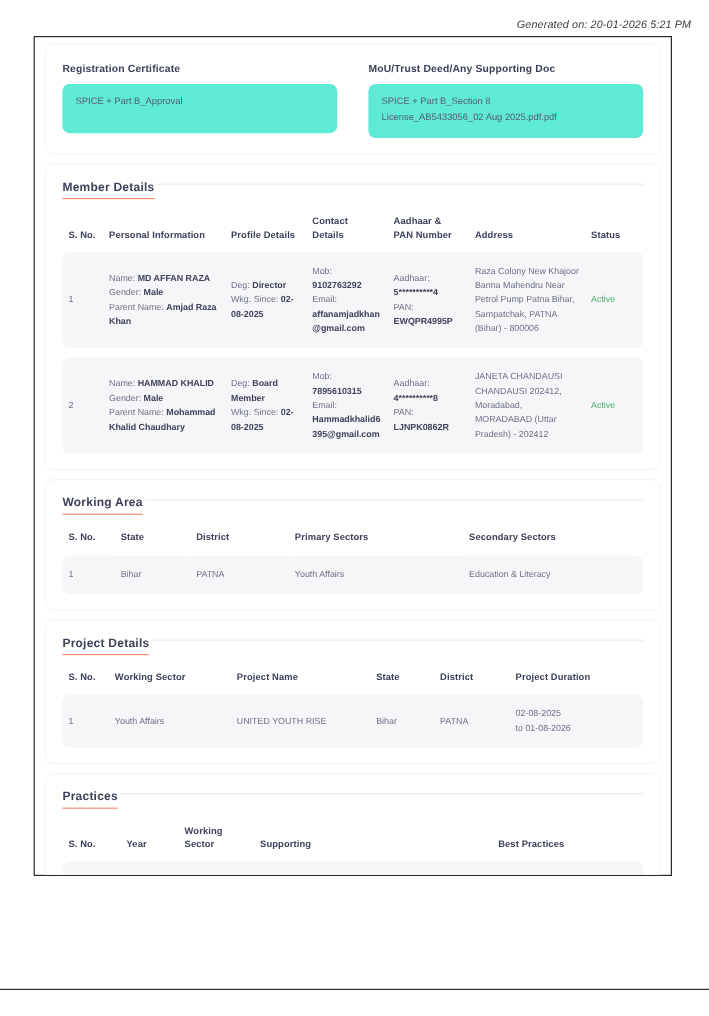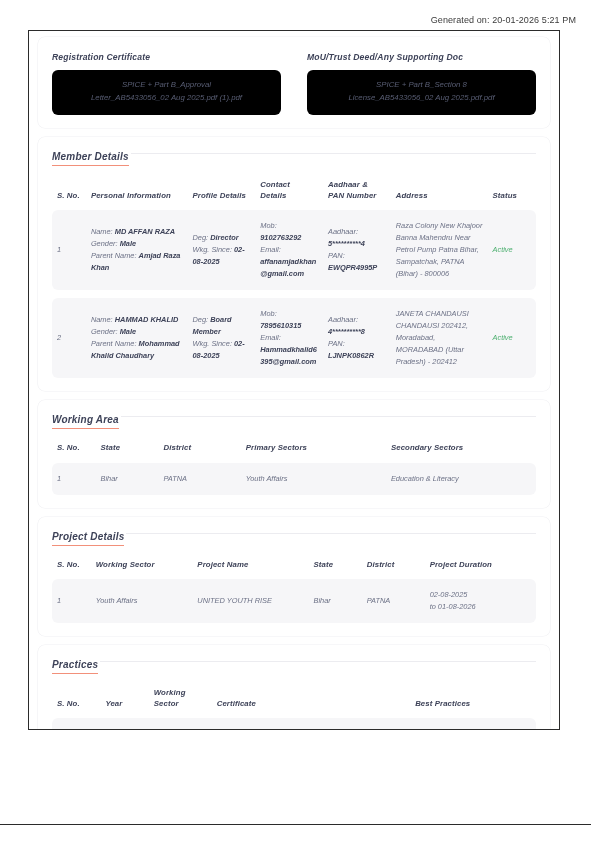--- a/index.html
+++ b/index.html
@@ -15,6 +15,7 @@
     position:absolute;top:15px;right:15px;
     font-size:9px;color:#3b3b3b;
     letter-spacing:.1px;
+    font-style:italic;
   }
   
   .page-sheet{

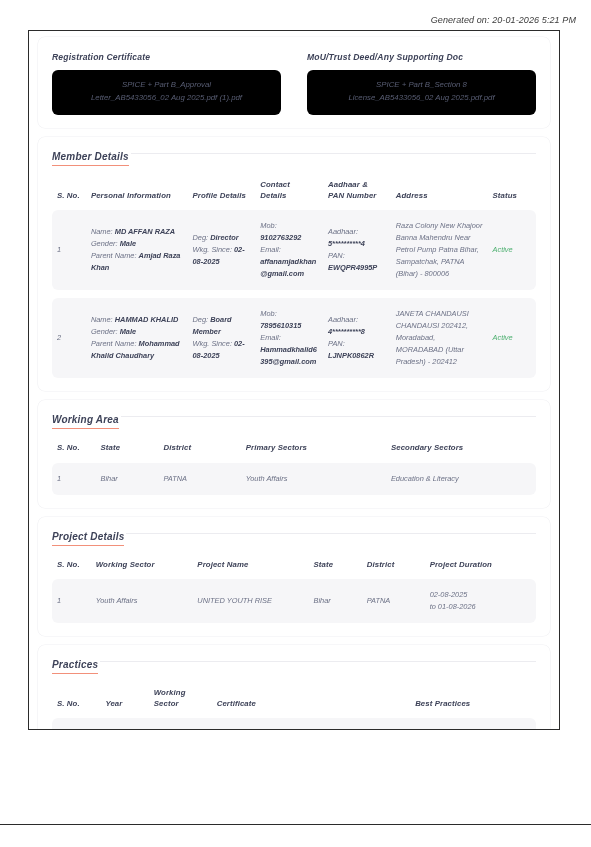--- a/index.html
+++ b/index.html
@@ -26,7 +26,6 @@
     background:#ffffff;
     box-sizing:border-box;
     overflow:hidden;
-    font-style:italic;
   }
   .page-inner{
     position:absolute;

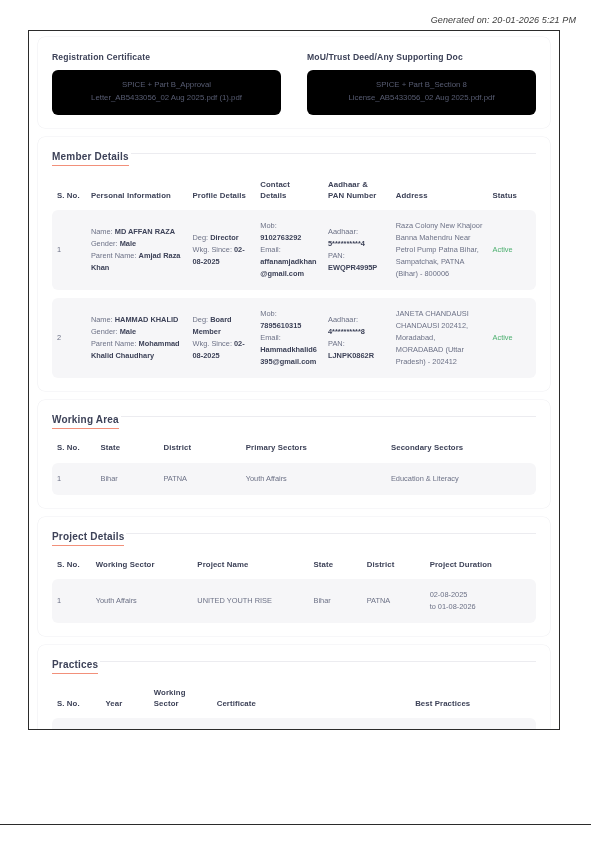--- a/index.html
+++ b/index.html
@@ -49,9 +49,9 @@
     letter-spacing:.15px;margin:5px 0 8px 0;
   }
   .doc-box{
-    background:#000000;border-radius:6px;
+    background:#5eead4;border-radius:6px;
     padding:9px 11px 11px 11px;
-    min-height:41px;box-sizing:border-box;text-align:center;
+    min-height:41px;box-sizing:border-box;
   }
   .doc-line{
     font-size:7.8px;color:#585d73;line-height:1.62;

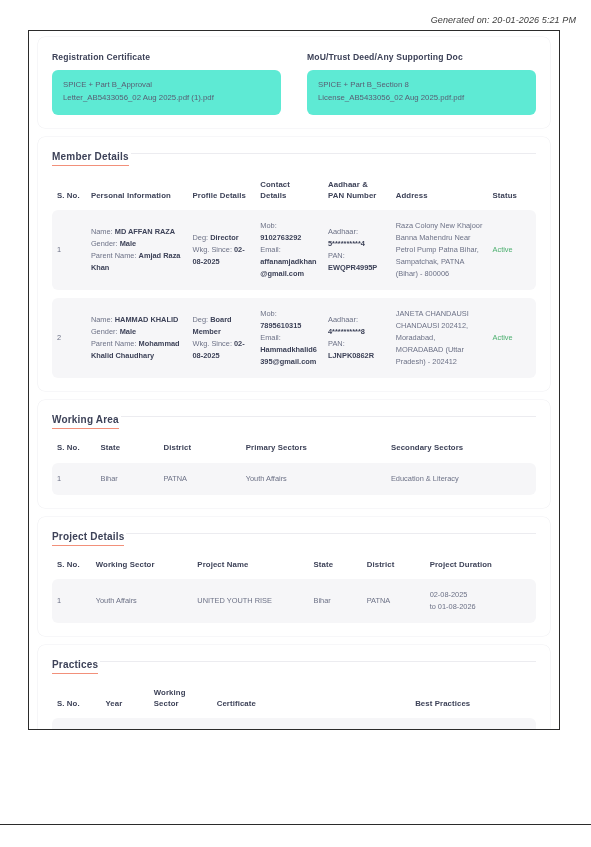--- a/index.html
+++ b/index.html
@@ -123,7 +123,6 @@
           <div class="doc-title">Registration Certificate</div>
           <div class="doc-box">
             <div class="doc-line">SPICE + Part B_Approval</div>
-            <div class="doc-line">Letter_AB5433056_02 Aug 2025.pdf (1).pdf</div>
           </div>
         </div>
         <div class="doc-col">

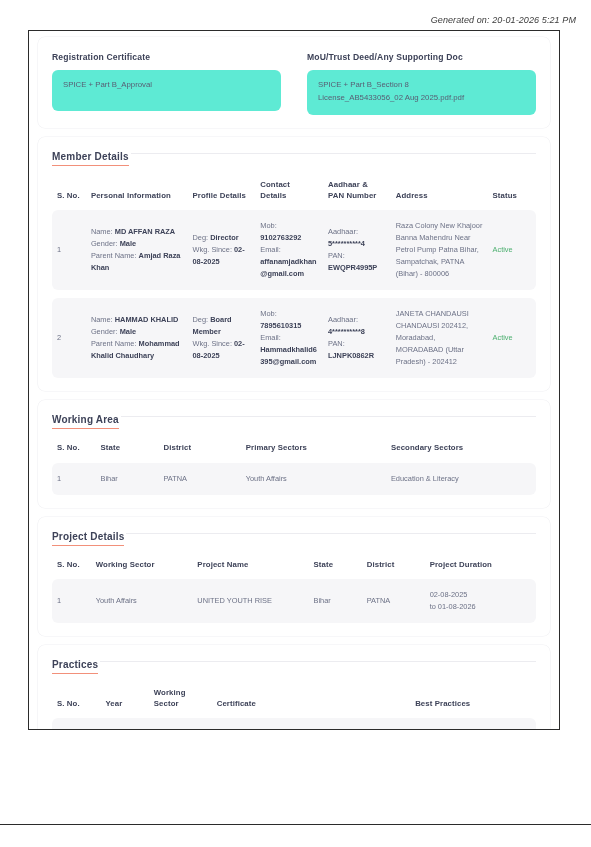--- a/index.html
+++ b/index.html
@@ -327,7 +327,7 @@
             <th>S. No.</th>
             <th>Year</th>
             <th>Working Sector</th>
-            <th>Certificate</th>
+            <th>Supporting</th>
             <th>Best Practices</th>
           </tr>
         </thead>

